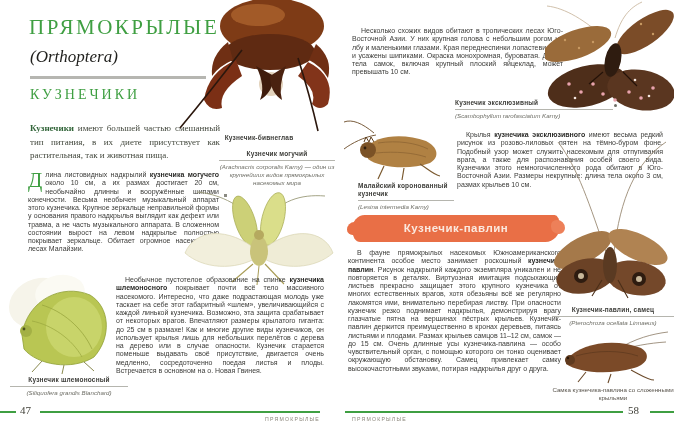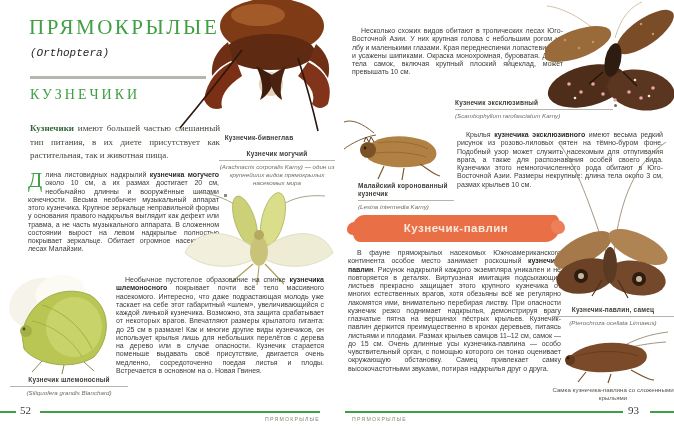--- a/index.html
+++ b/index.html
@@ -14,7 +14,7 @@
     color:#3f9f42;font-weight:normal;white-space:nowrap;
   }
   .latin-sub{
-    font-family:Liberation Mono, monospace;font-style:italic;font-size:11px;color:#1f1f1c;
+    font-family:Liberation Serif, serif;font-style:italic;font-size:17px;color:#1f1f1c;
   }
   .gray-rule{background:#b6b6b1;height:3px;}
   .section-head{

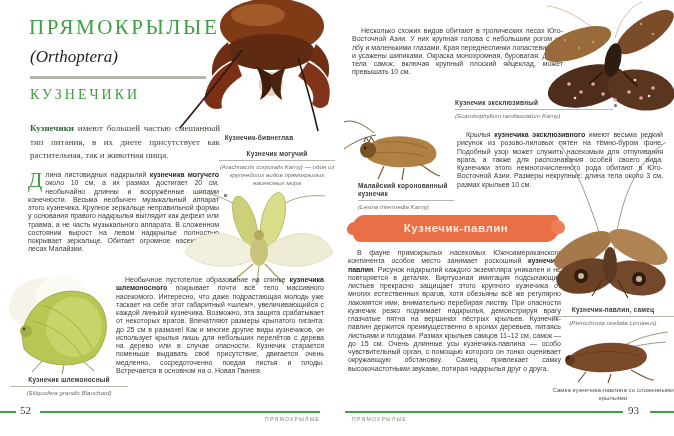--- a/index.html
+++ b/index.html
@@ -146,7 +146,7 @@
     </div>
 
     <div class="abs foot-rule" style="left:0;top:411px;width:16px;"></div>
-    <div class="abs pagenum" style="left:20px;top:404px;">52</div>
+    <div class="abs pagenum" style="left:20px;top:404px;">47</div>
     <div class="abs foot-rule" style="left:40px;top:411px;width:280px;"></div>
     <div class="abs running" style="left:230px;top:416px;width:90px;text-align:right;">ПРЯМОКРЫЛЫЕ</div>
   </div>

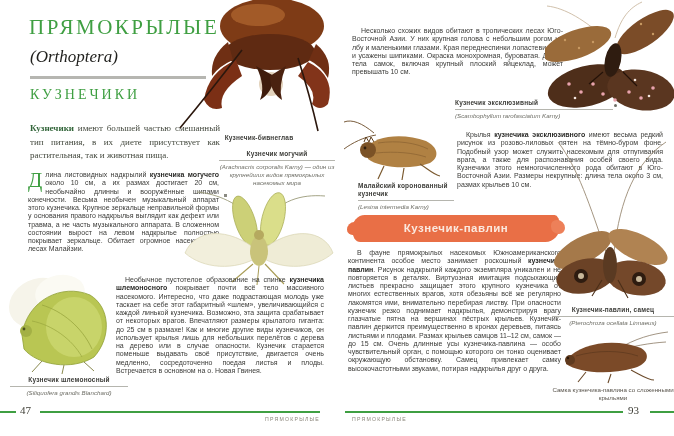--- a/index.html
+++ b/index.html
@@ -254,7 +254,7 @@
     <div class="abs cap-plain" style="left:552px;top:386px;width:122px;">Самка кузнечика-павлина со сложенными крыльями</div>
 
     <div class="abs foot-rule" style="left:345px;top:411px;width:278px;"></div>
-    <div class="abs pagenum" style="left:628px;top:404px;">93</div>
+    <div class="abs pagenum" style="left:628px;top:404px;">58</div>
     <div class="abs foot-rule" style="left:650px;top:411px;width:24px;"></div>
     <div class="abs running" style="left:352px;top:416px;">ПРЯМОКРЫЛЫЕ</div>
   </div>

